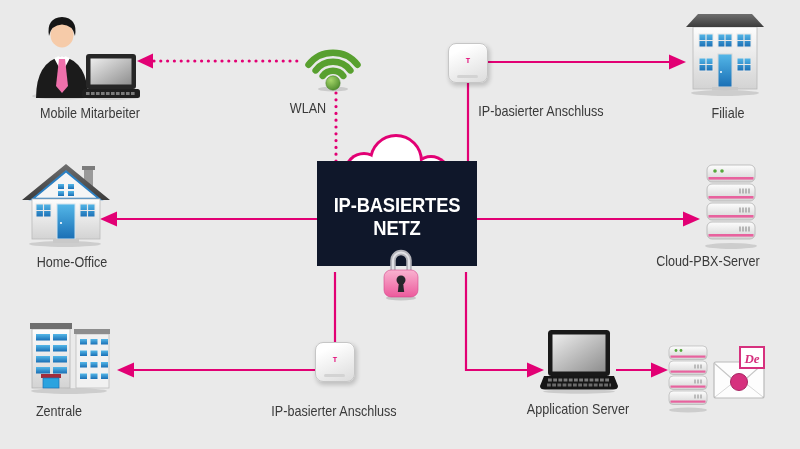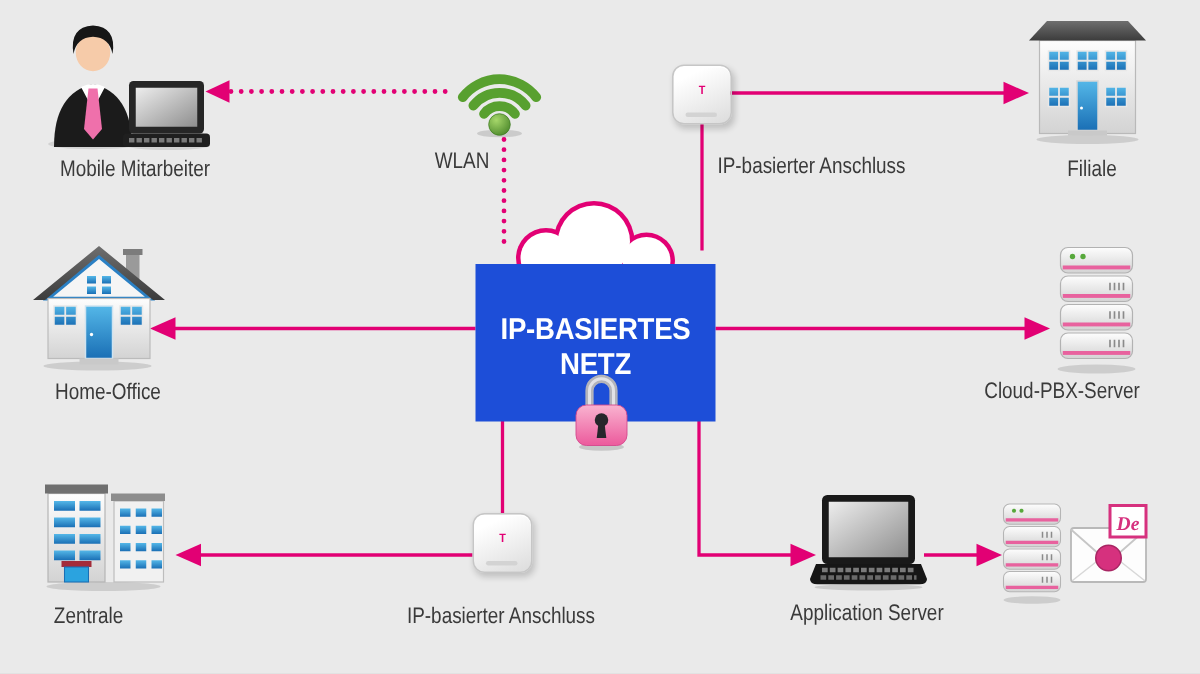--- a/index.html
+++ b/index.html
@@ -9,7 +9,7 @@
   .node{position:absolute;}
   .label{position:absolute;width:240px;margin-left:-120px;text-align:center;
          font-size:15px;color:#3a3a3a;transform:scaleX(.84);white-space:nowrap;}
-  .netbox{position:absolute;left:317px;top:176px;width:160px;height:105px;background:#1d4ed8;}
+  .netbox{position:absolute;left:317px;top:161px;width:160px;height:105px;background:#0f172a;}
   .netbox .t{width:160px;text-align:center;font-weight:bold;color:#ffffff;font-size:20px;
              line-height:23px;transform:scaleX(.92);letter-spacing:-0.2px;}
   .netbox .t1{padding-top:33px;}

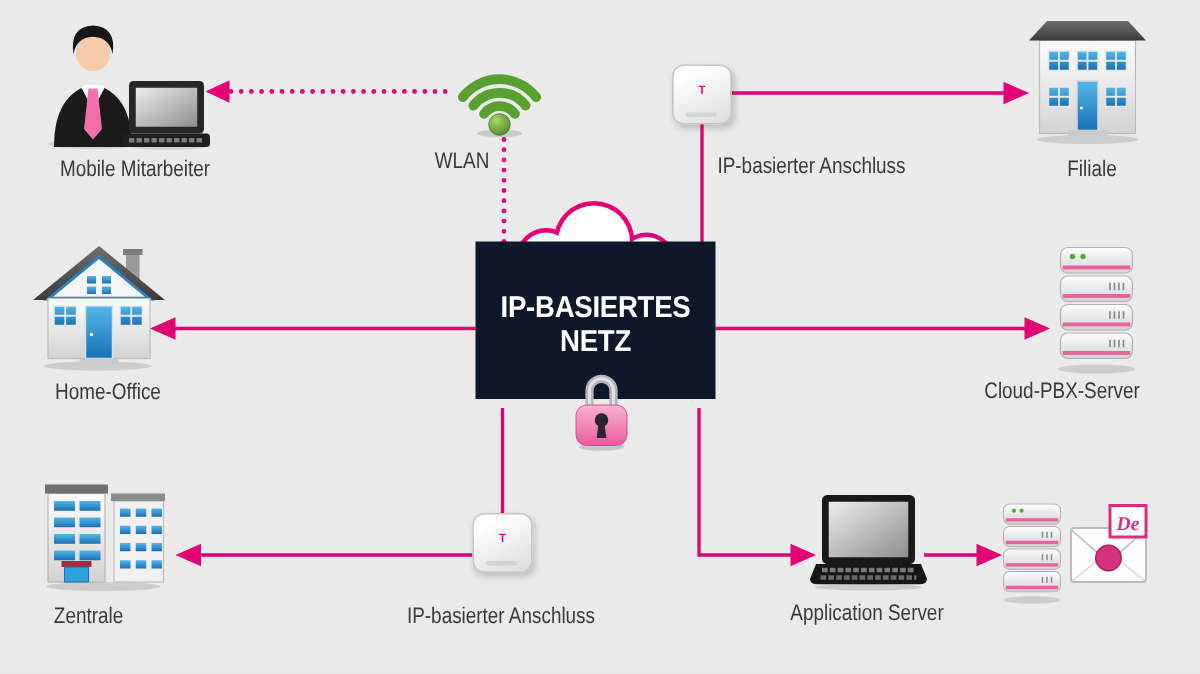--- a/index.html
+++ b/index.html
@@ -285,7 +285,7 @@
   </div>
   <div class="label" style="left:578px;top:400px;">Application Server</div>
 
-  <div class="node" style="left:668px;top:334px;">
+  <div class="node" style="left:668px;top:344px;">
     <svg width="100" height="72" viewBox="0 0 100 72">
       <ellipse cx="20" cy="66" rx="19" ry="2.5" fill="rgba(0,0,0,0.12)"></ellipse>
       <g>

